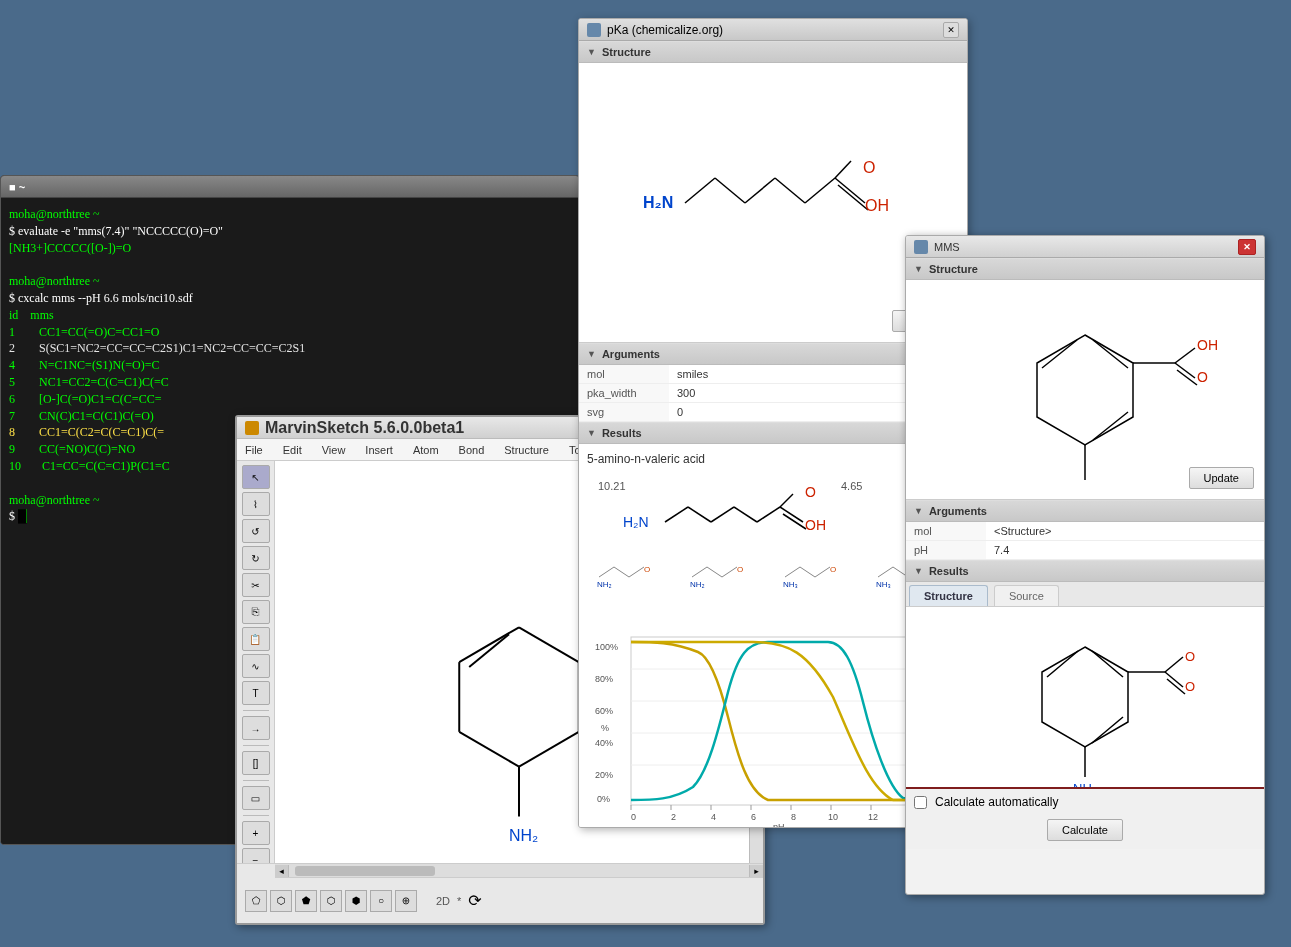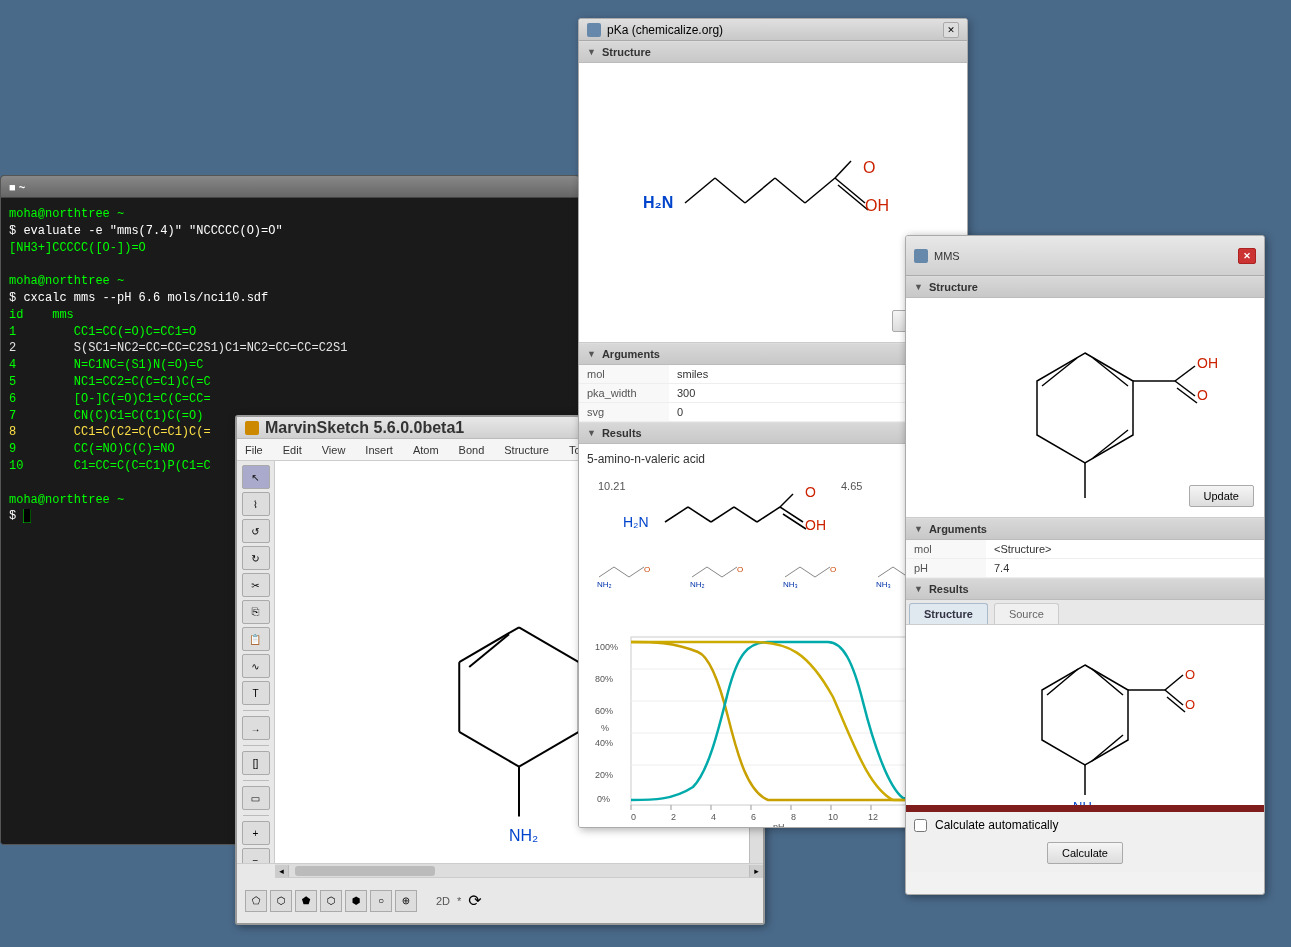--- a/index.html
+++ b/index.html
@@ -41,7 +41,7 @@
     .terminal-body {
       background: #1a1a1a;
       color: #00ff00;
-      font-family: Liberation Mono, monospace;
+      font-family: Liberation Serif, serif;
       font-size: 12px;
       padding: 8px;
       height: calc(100% - 22px);

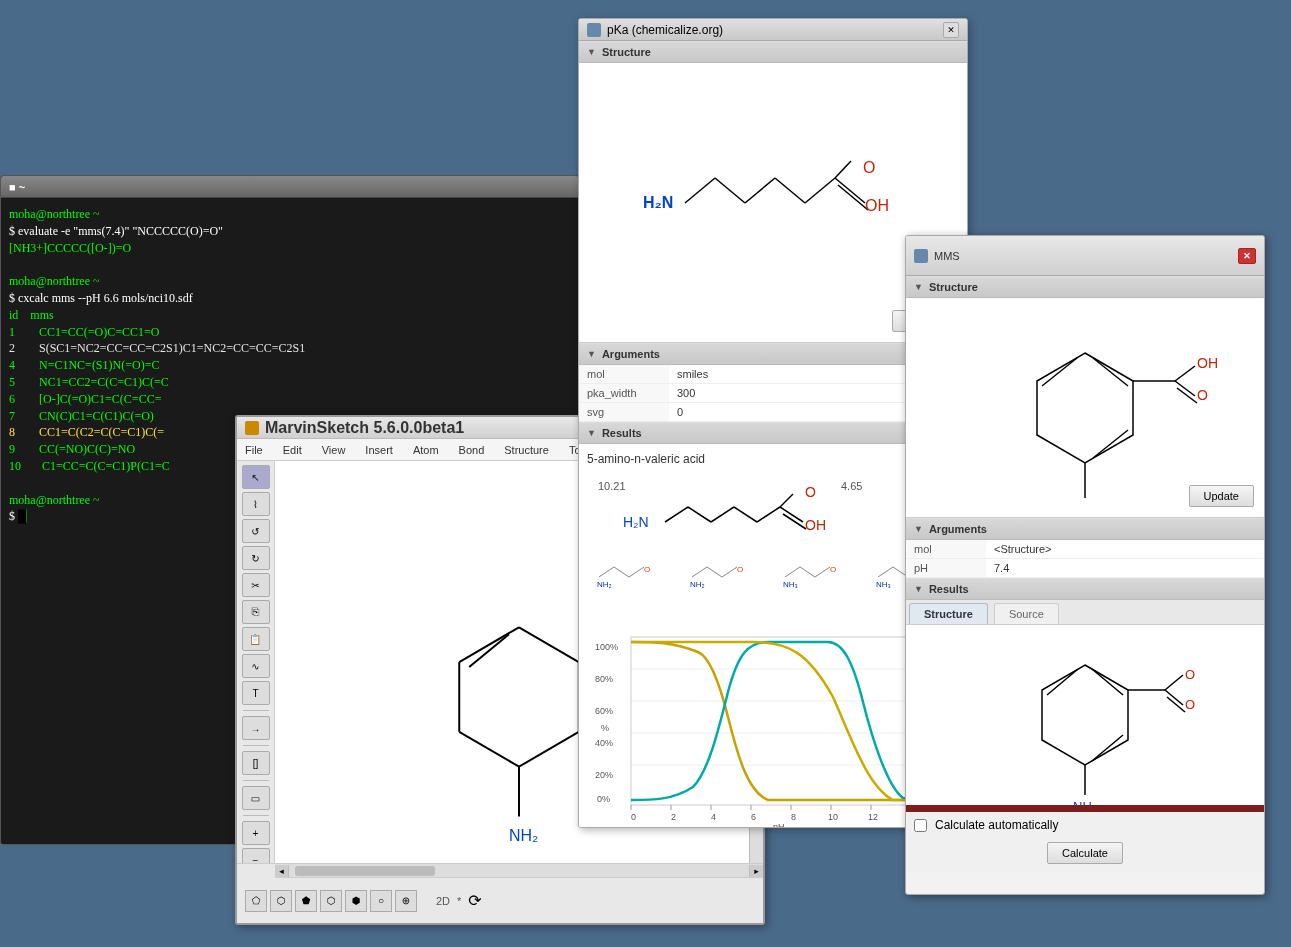--- a/index.html
+++ b/index.html
@@ -263,7 +263,7 @@
     }
     .mms-titlebar {
       background: linear-gradient(to bottom, #e8e8e8, #d0d0d0);
-      height: 40px;
+      height: 22px;
       display: flex;
       align-items: center;
       padding: 0 8px;

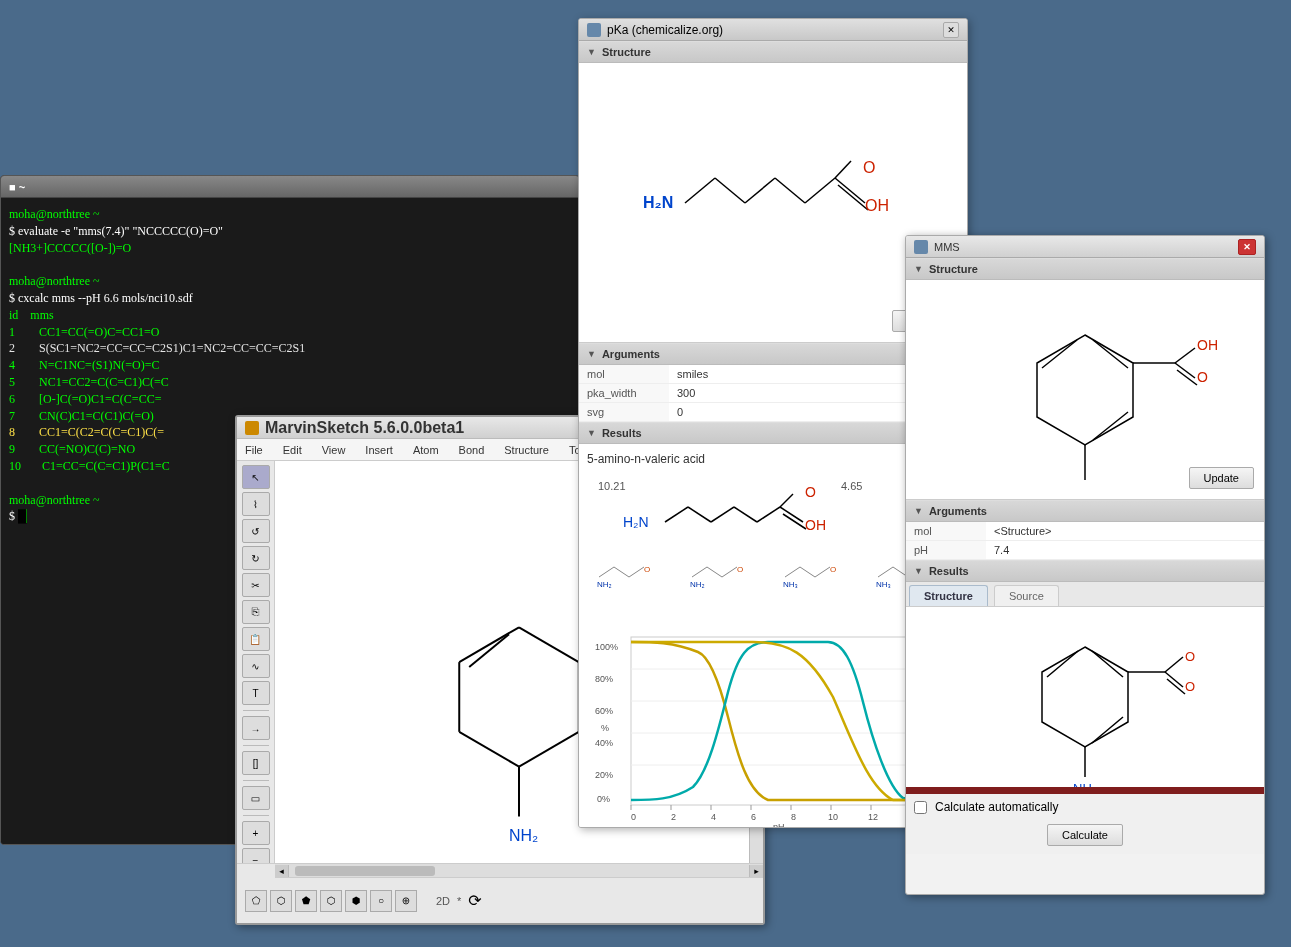--- a/index.html
+++ b/index.html
@@ -803,7 +803,7 @@
     </svg>
   </div>
 
-  <div style="padding:6px 8px;background:#f0f0f0;border-top:7px solid #7f1d1d;display:flex;align-items:center;gap:8px;">
+  <div style="padding:6px 8px;background:#f0f0f0;border-top:2px solid #7f1d1d;display:flex;align-items:center;gap:8px;">
     <input type="checkbox" style="">
     <span>Calculate automatically</span>
   </div>

